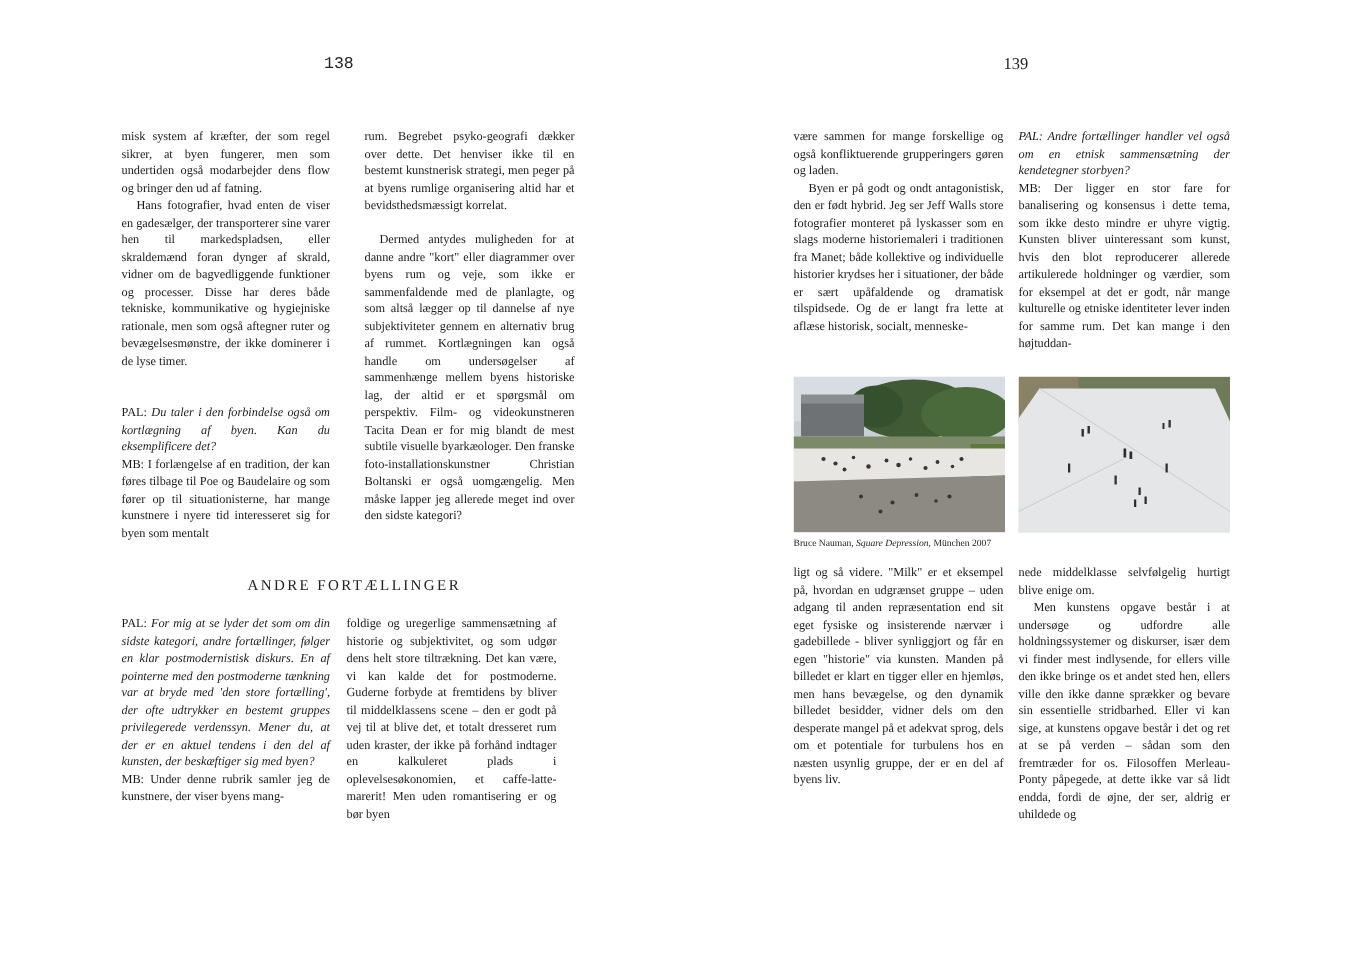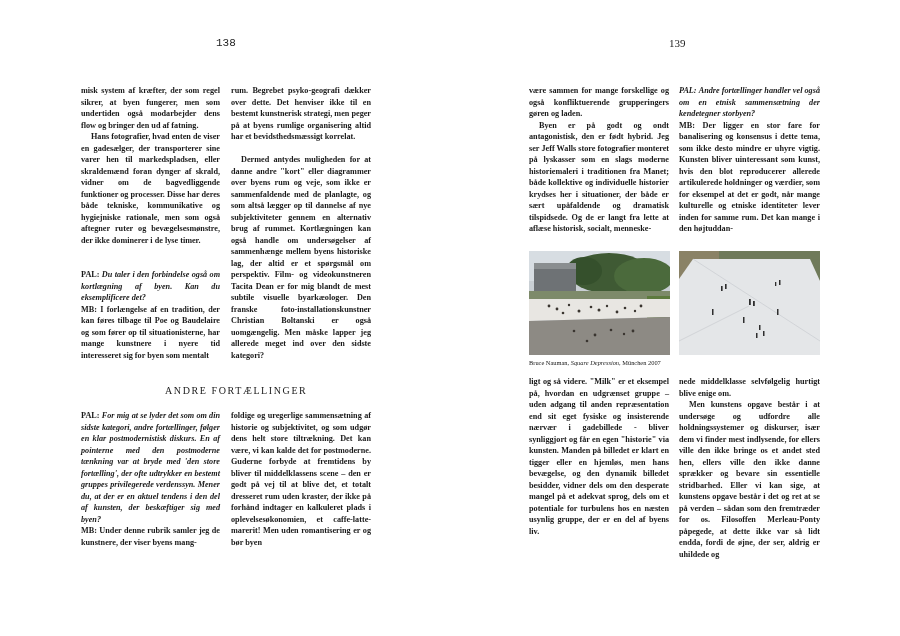--- a/index.html
+++ b/index.html
@@ -9,7 +9,7 @@
   .page.left { left:0; }
   .page.right { left:450px; }
   .pagenum { position:absolute; top:37px; font-size:11px; color:#222; }
-  .col { position:absolute; font-size:8.2px; line-height:11.5px; text-align:justify; hyphens:auto;font-weight:bold; }
+  .col { position:absolute; font-size:8.2px; line-height:11.5px; text-align:justify; hyphens:auto; }
   .col p { margin:0; }
   .col p.ind { text-indent:10px; }
   .col p.gap { margin-top:23px; }

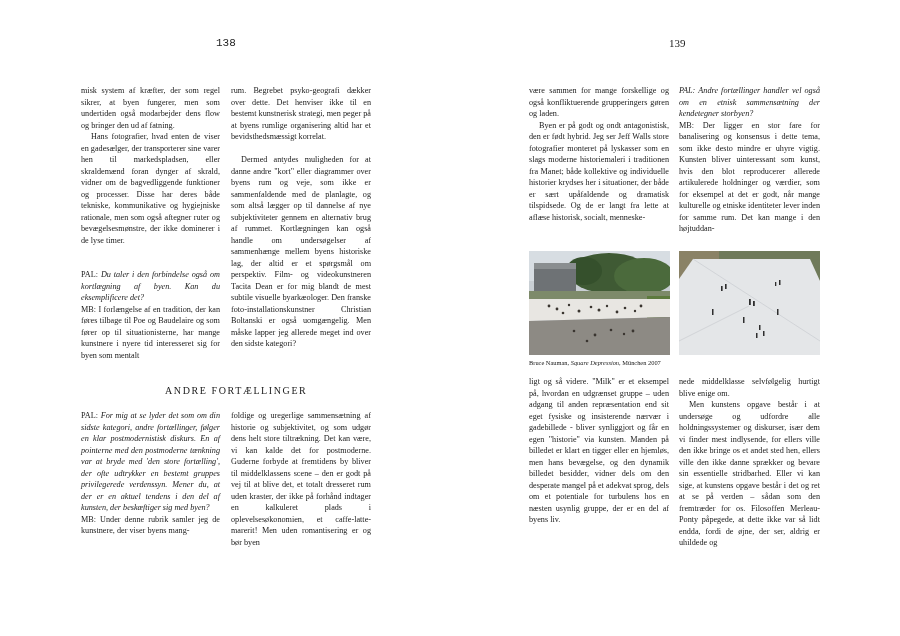--- a/index.html
+++ b/index.html
@@ -35,7 +35,7 @@
     <p>MB: I forlængelse af en tradition, der kan føres tilbage til Poe og Baudelaire og som fører op til situationisterne, har mange kunstnere i nyere tid interesseret sig for byen som mentalt</p>
   </div>
 
-  <div class="col" style="left:231px; top:85px; width:140px;">
+  <div class="col" style="left:243px; top:85px; width:140px;">
     <p>rum. Begrebet psyko-geografi dækker over dette. Det henviser ikke til en bestemt kunstnerisk strategi, men peger på at byens rumlige organisering altid har et bevidsthedsmæssigt korrelat.</p>
     <p class="ind" style="margin-top:11.5px;">Dermed antydes muligheden for at danne andre "kort" eller diagrammer over byens rum og veje, som ikke er sammenfaldende med de planlagte, og som altså lægger op til dannelse af nye subjektiviteter gennem en alternativ brug af rummet. Kortlægningen kan også handle om undersøgelser af sammenhænge mellem byens historiske lag, der altid er et spørgsmål om perspektiv. Film- og videokunstneren Tacita Dean er for mig blandt de mest subtile visuelle byarkæologer. Den franske foto-installationskunstner Christian Boltanski er også uomgængelig. Men måske lapper jeg allerede meget ind over den sidste kategori?</p>
   </div>

